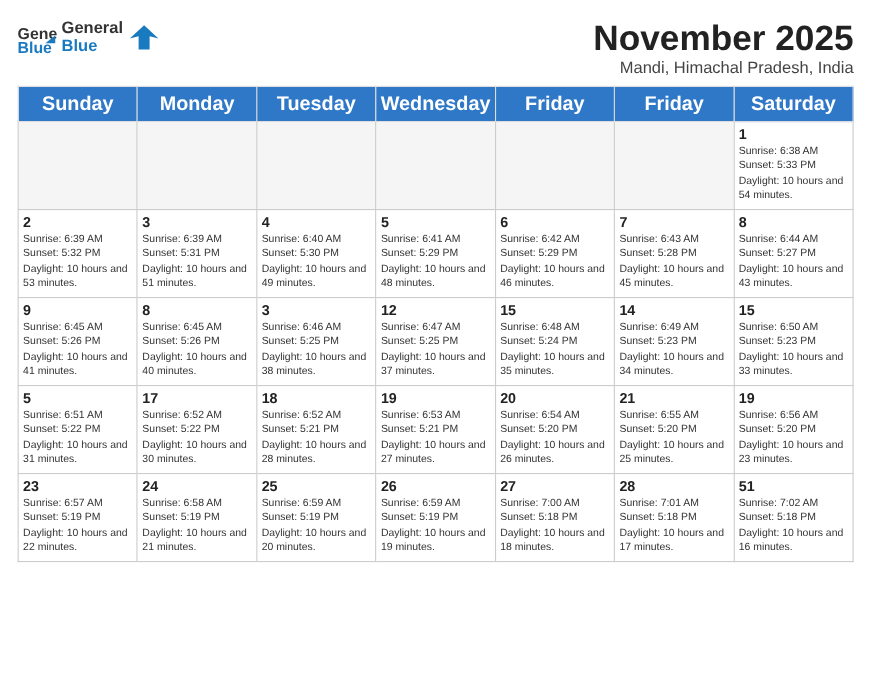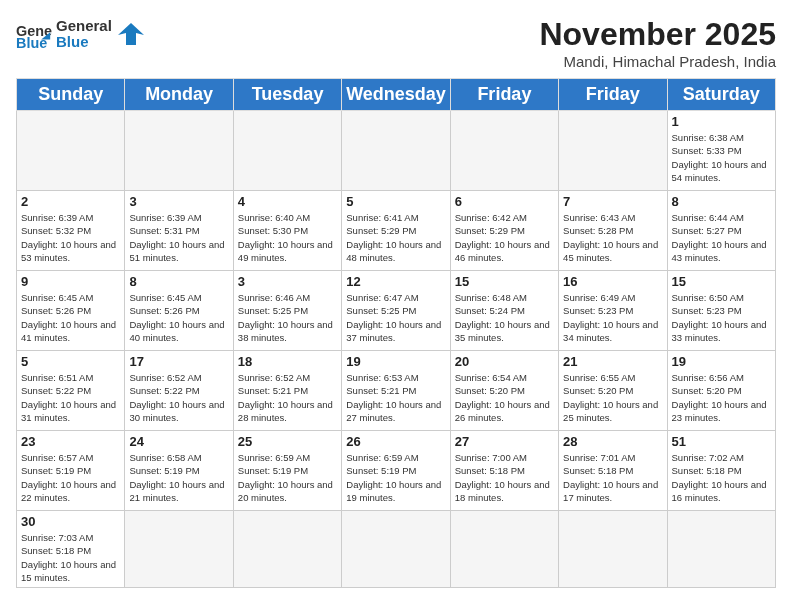--- a/index.html
+++ b/index.html
@@ -178,7 +178,7 @@
           <div class="day-info">Sunrise: 6:48 AM<br>Sunset: 5:24 PM<br>Daylight: 10 hours and 35 minutes.</div>
         </td>
         <td>
-          <span class="day-num">16</span>
+          <span class="day-num">14</span>
           <div class="day-info">Sunrise: 6:49 AM<br>Sunset: 5:23 PM<br>Daylight: 10 hours and 34 minutes.</div>
         </td>
         <td>

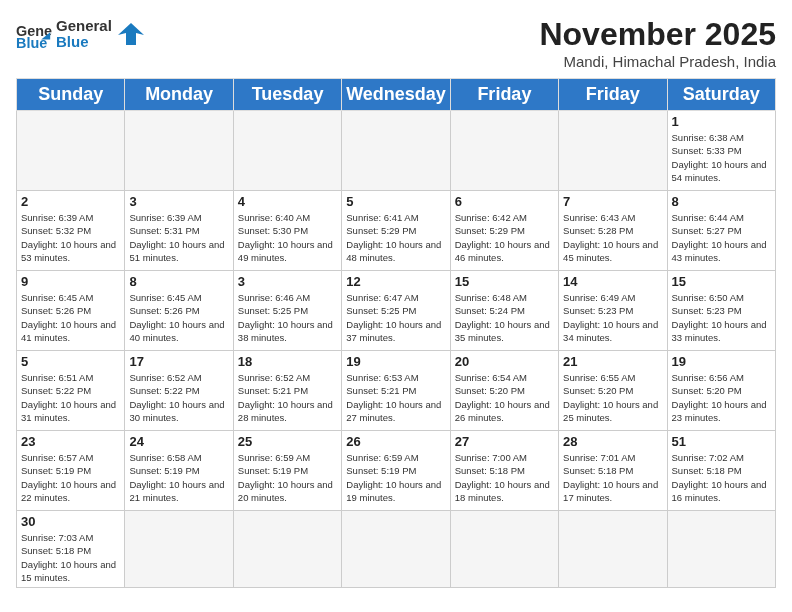--- a/index.html
+++ b/index.html
@@ -246,18 +246,6 @@
           <div class="day-info">Sunrise: 7:02 AM<br>Sunset: 5:18 PM<br>Daylight: 10 hours and 16 minutes.</div>
         </td>
       </tr>
-      <tr class="last-row">
-        <td>
-          <span class="day-num">30</span>
-          <div class="day-info">Sunrise: 7:03 AM<br>Sunset: 5:18 PM<br>Daylight: 10 hours and 15 minutes.</div>
-        </td>
-        <td class="empty"></td>
-        <td class="empty"></td>
-        <td class="empty"></td>
-        <td class="empty"></td>
-        <td class="empty"></td>
-        <td class="empty"></td>
-      </tr>
     </tbody>
 </table>
 

